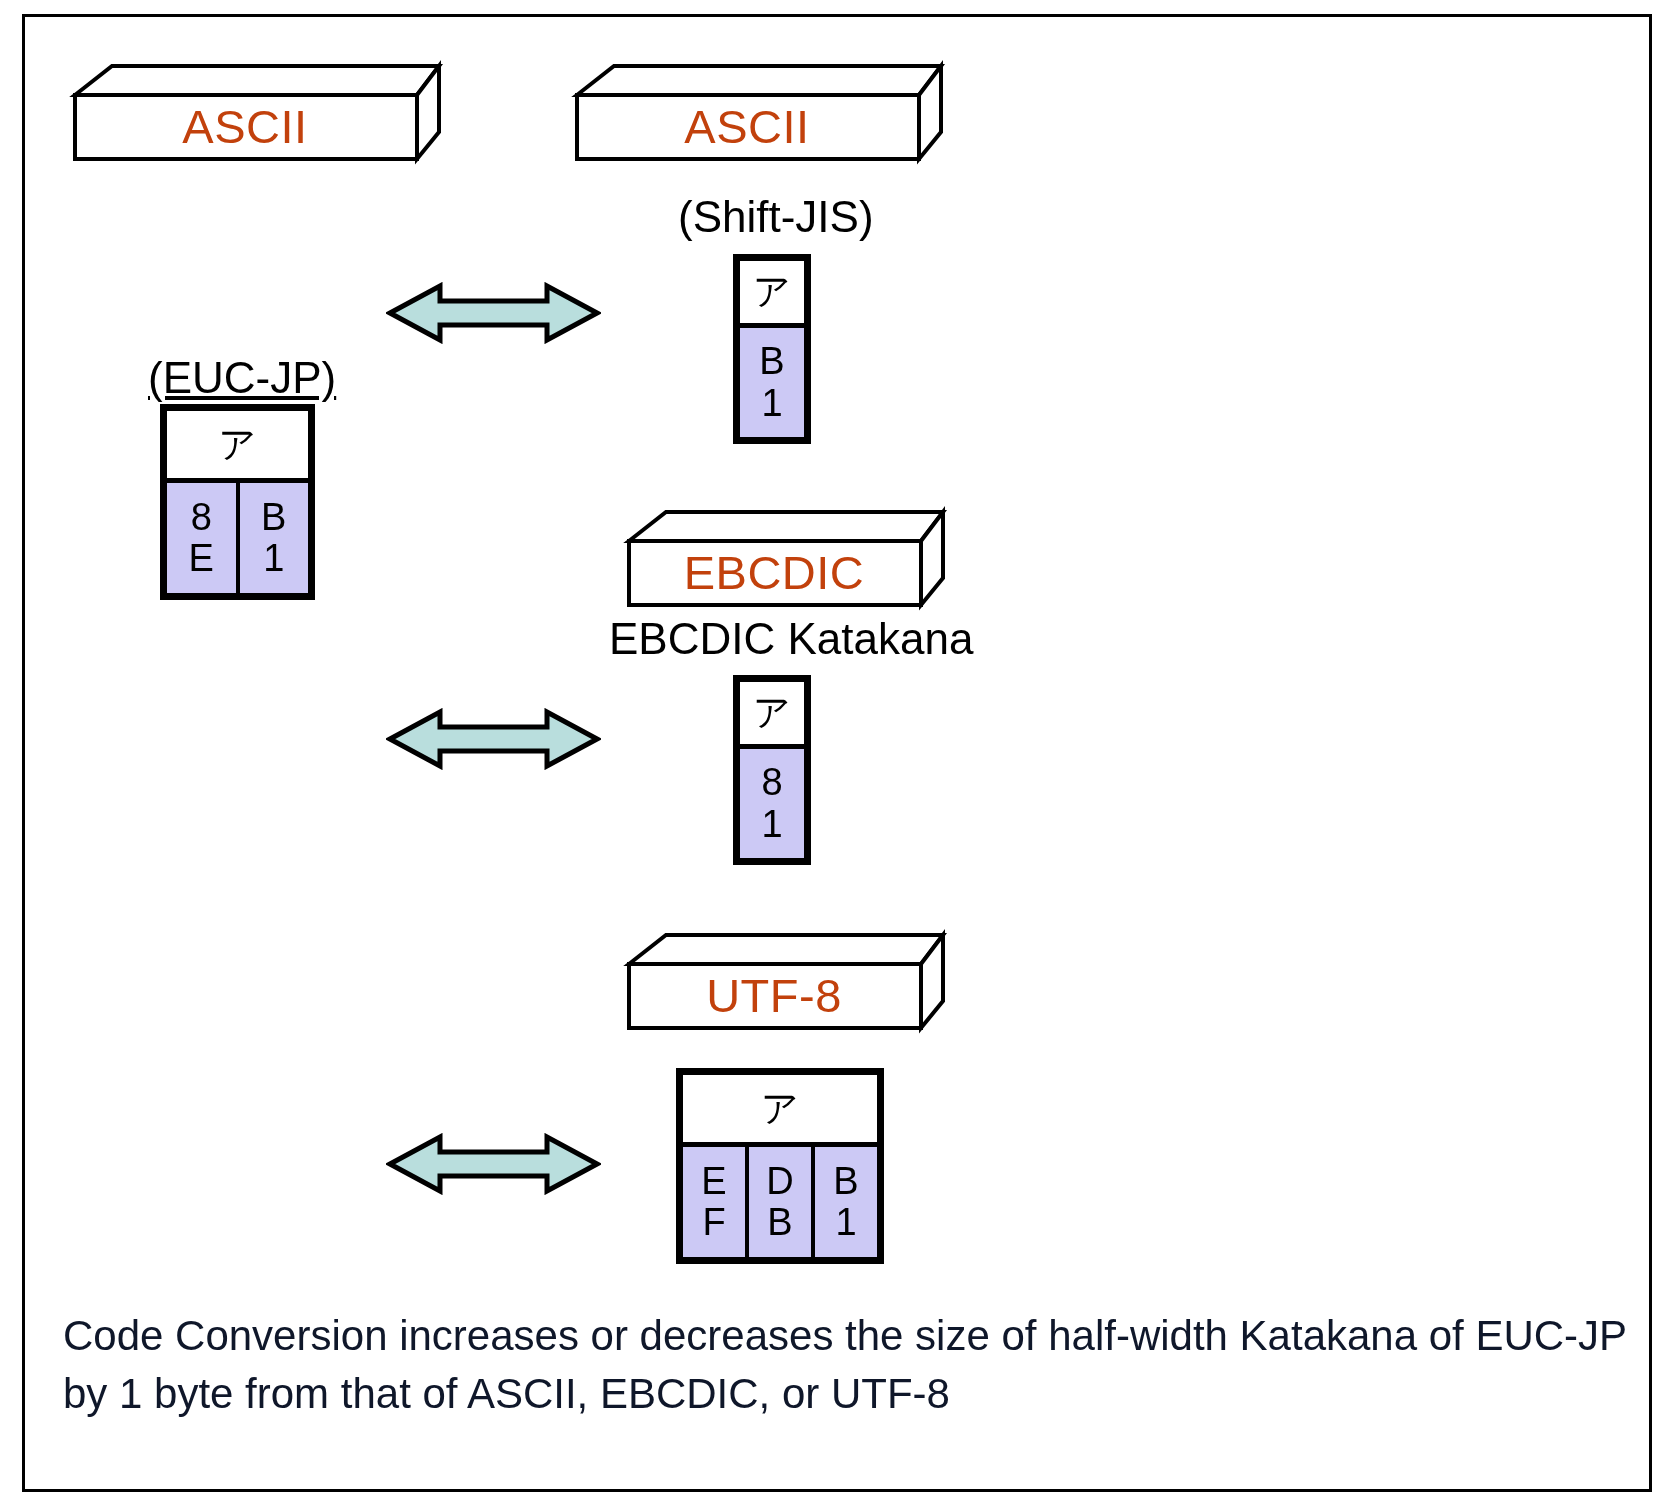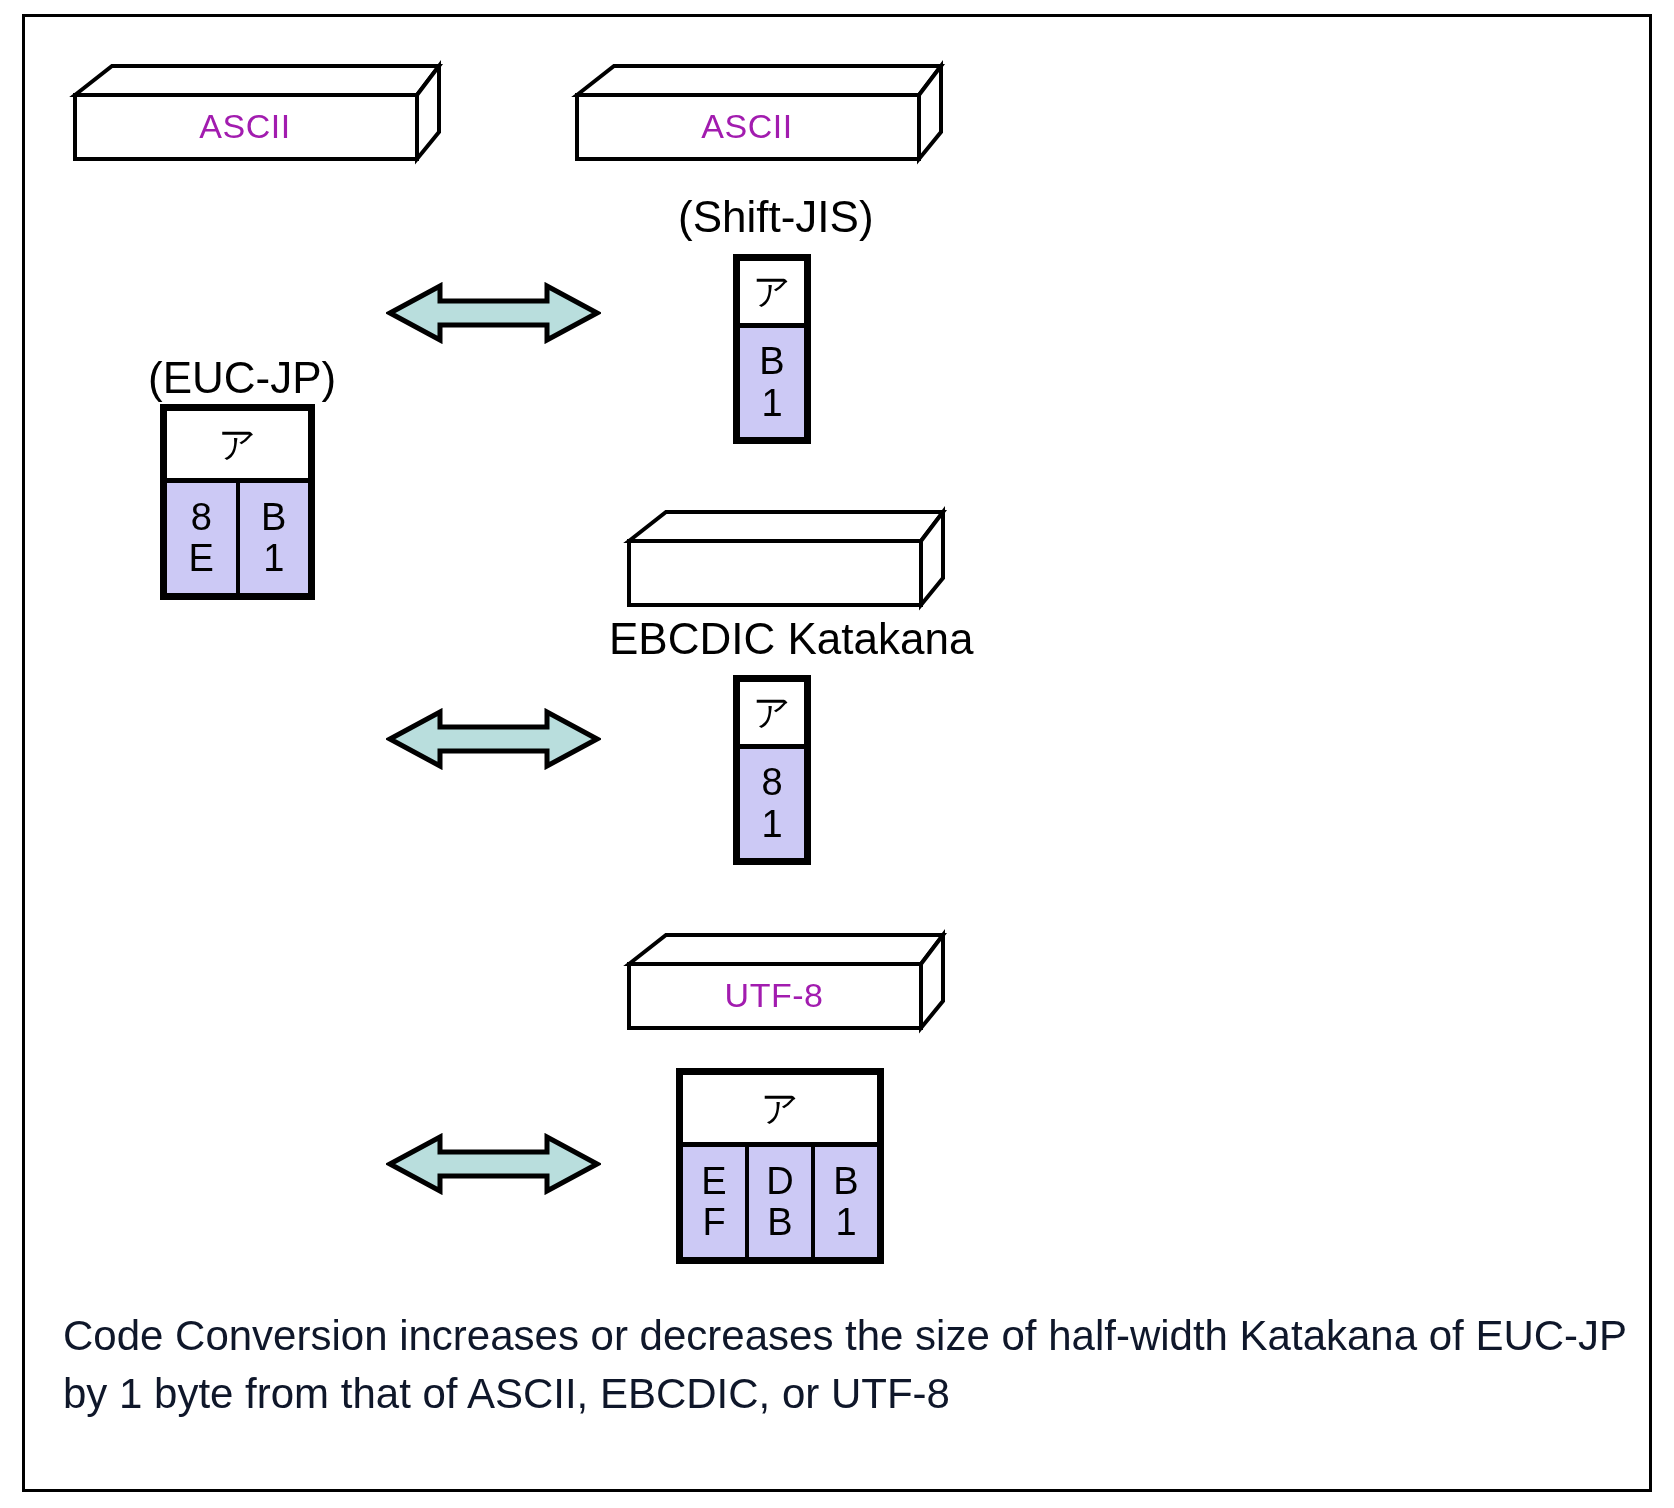--- a/index.html
+++ b/index.html
@@ -50,8 +50,8 @@
     display: flex;
     align-items: center;
     justify-content: center;
-    font-size: 34px;
-    color: #a21caf;
+    font-size: 47px;
+    color: #c2410c;
     letter-spacing: 0.5px;
   }
 

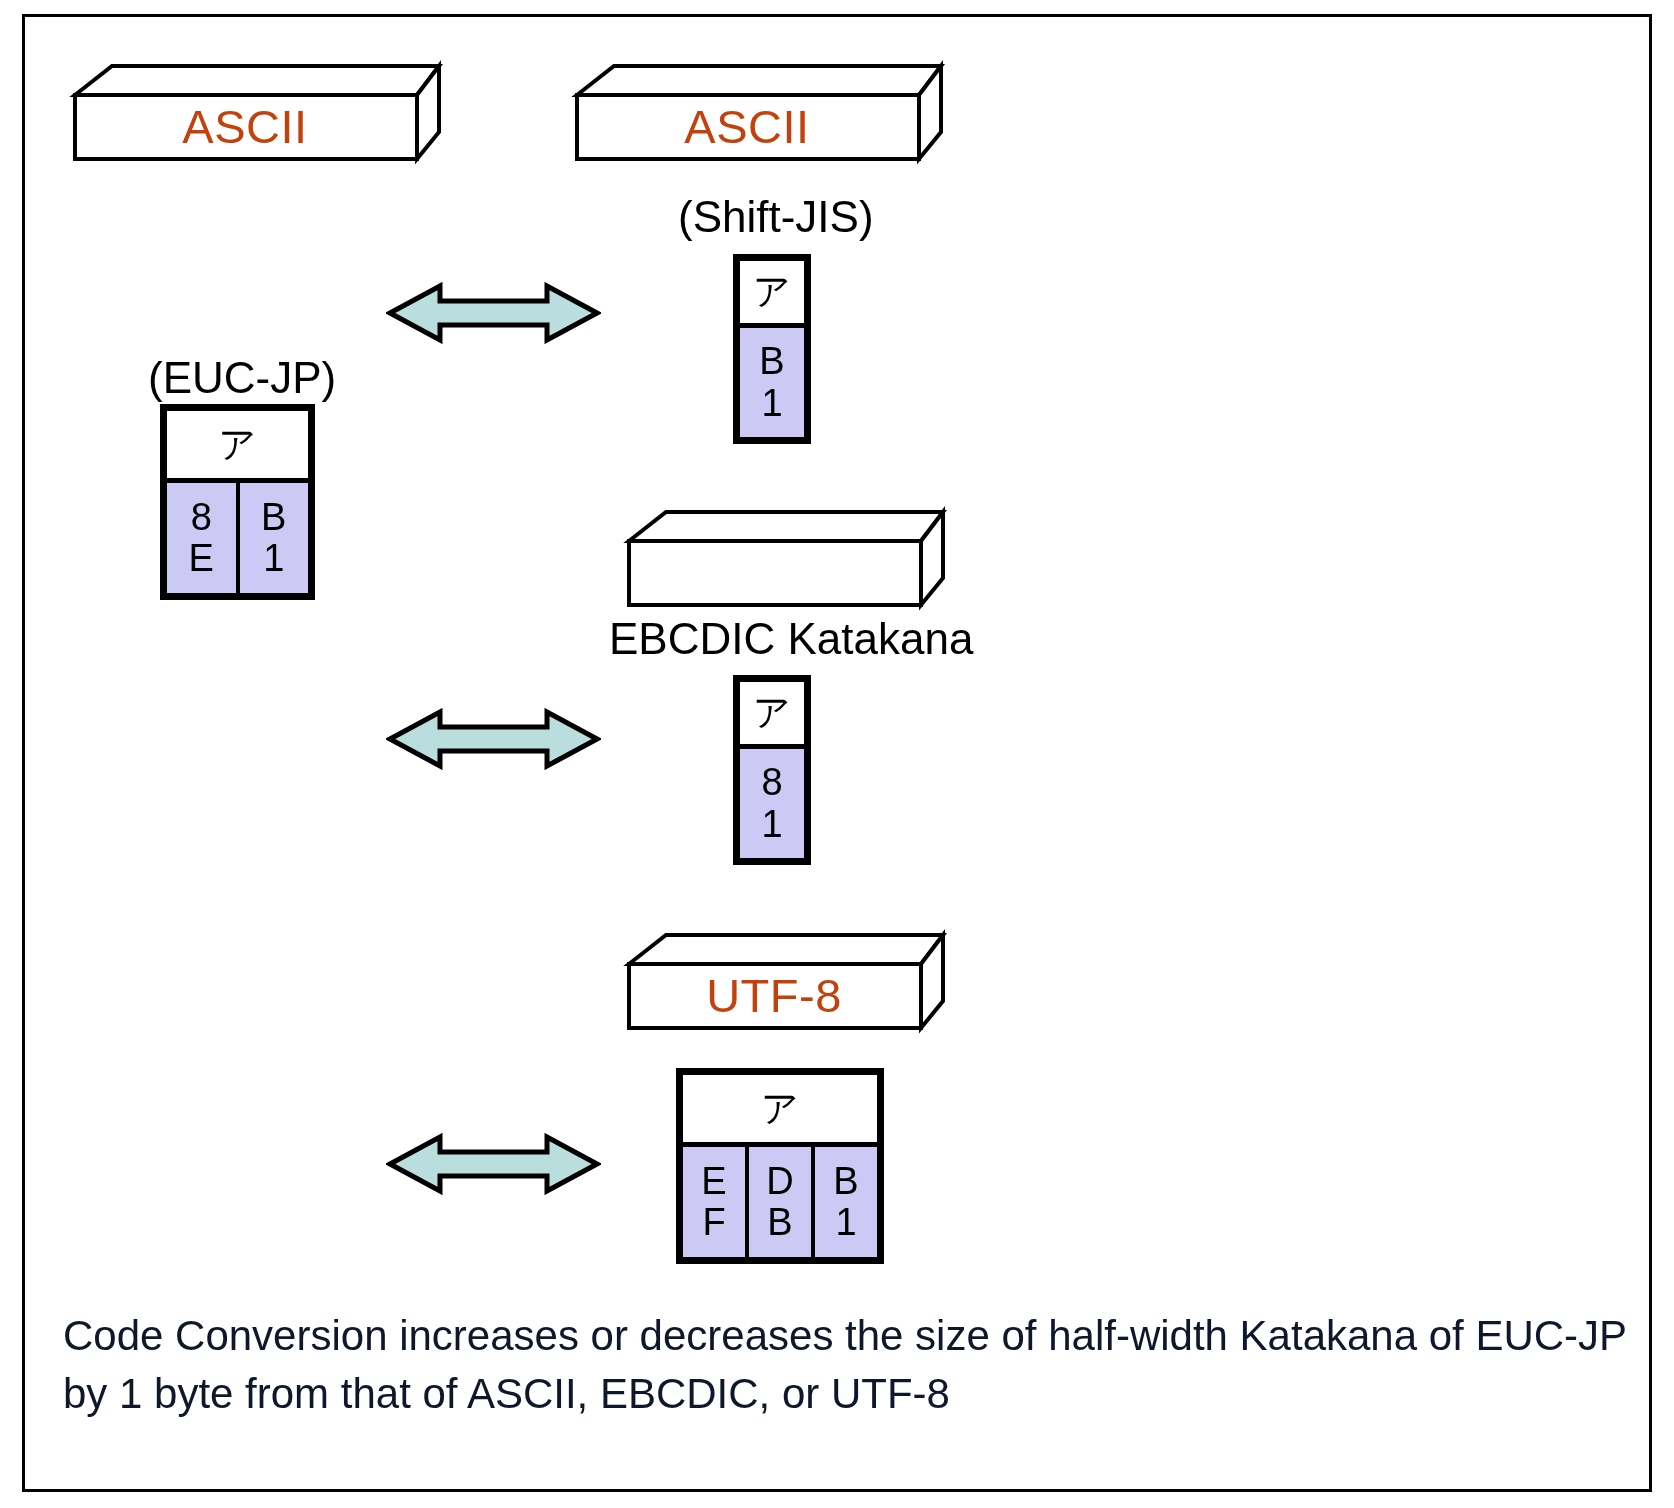--- a/index.html
+++ b/index.html
@@ -167,7 +167,7 @@
     </svg>
   </div>
 
-  <div class="caption-label" style="left:148px; top:353px;">(EUC-JP)</div>
+  <div class="caption-label" style="left:148px; top:353px;text-decoration:underline;">(EUC-JP)</div>
 
   <div class="bytebox" style="left:160px; top:404px; width:155px; height:196px;">
     <div class="char-cell" style="height:72px;">ア</div>

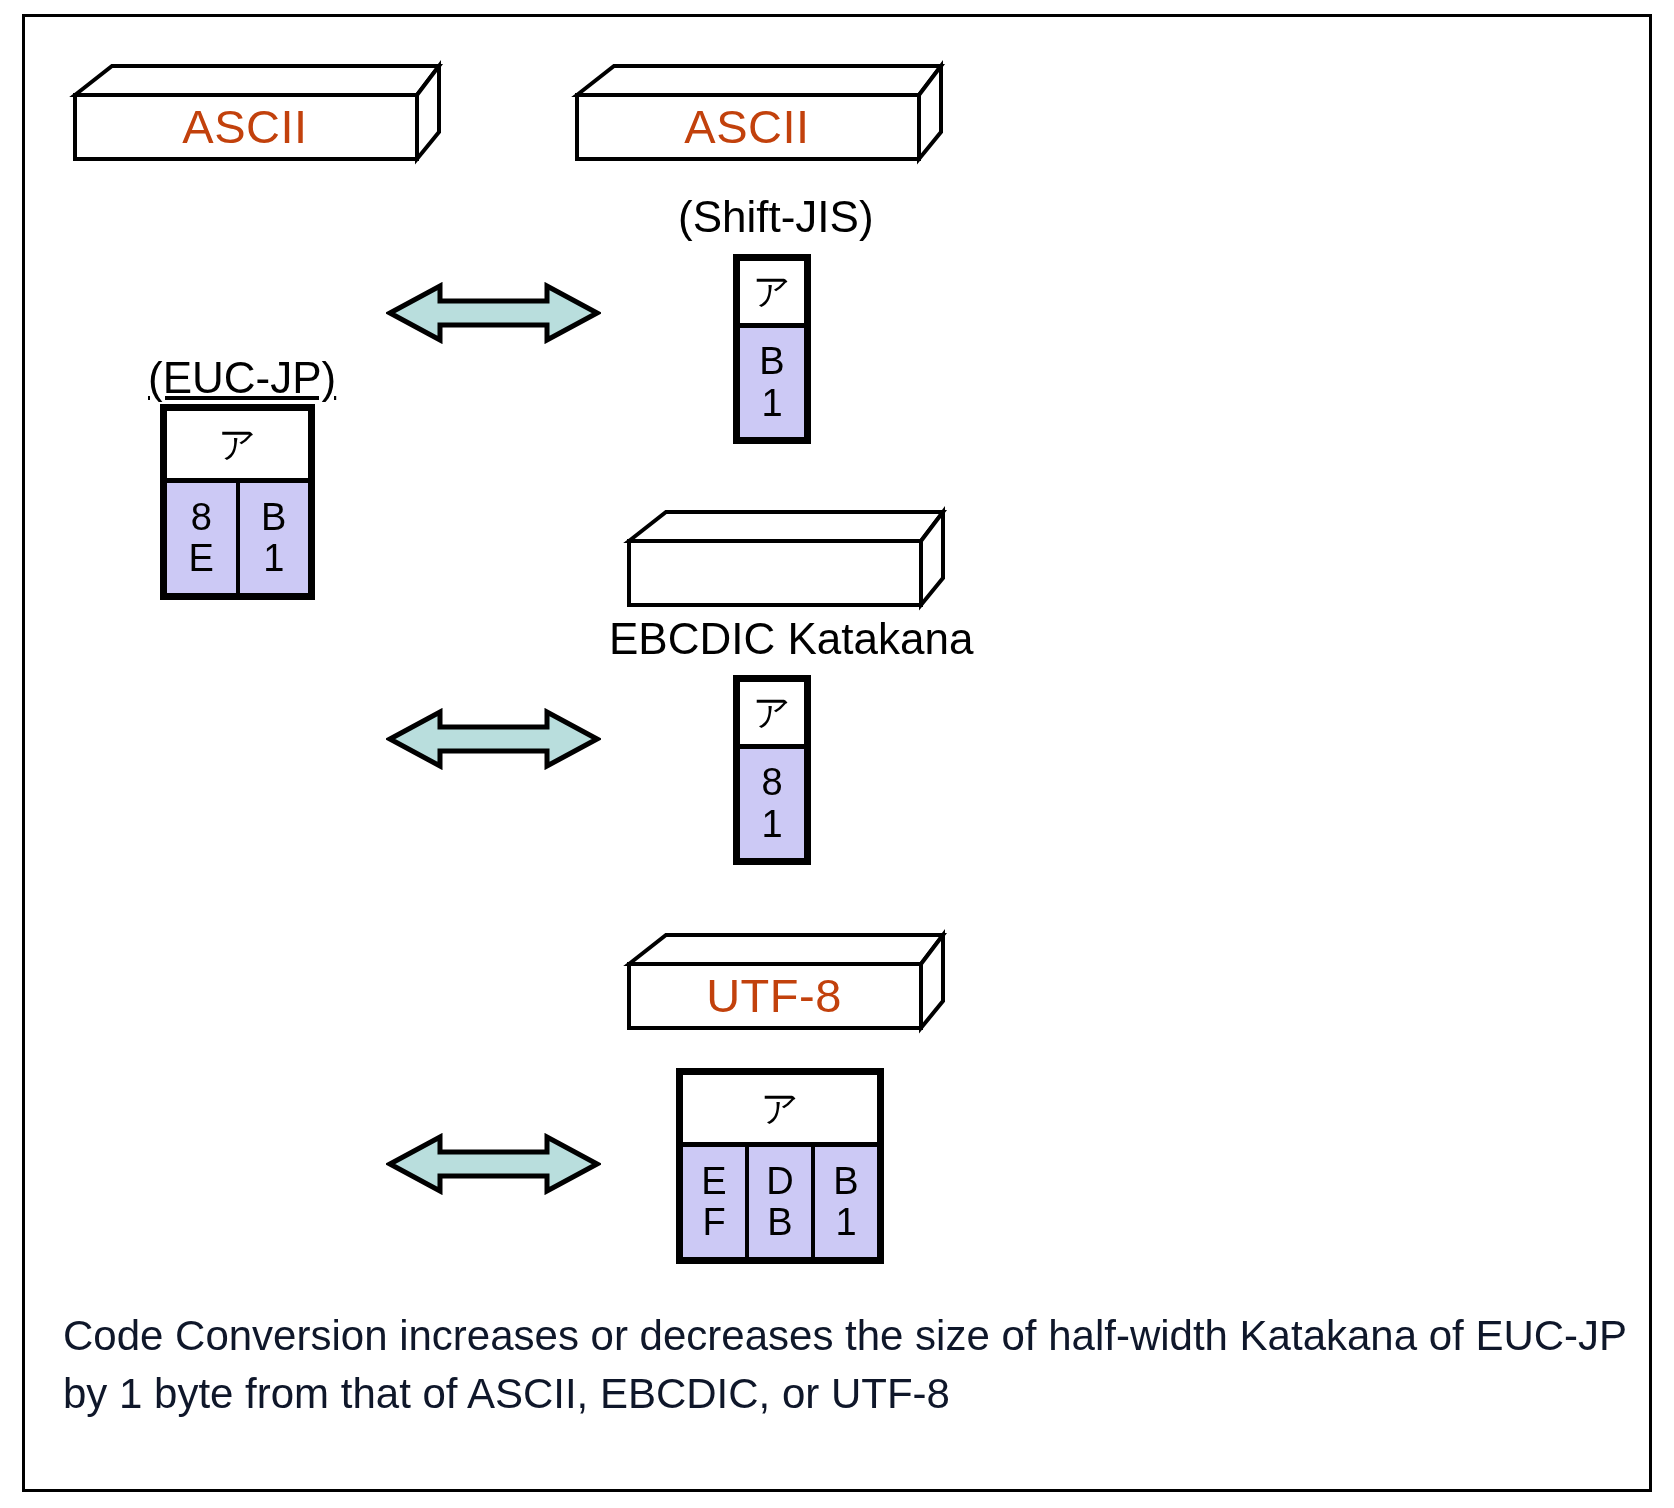--- a/index.html
+++ b/index.html
@@ -189,6 +189,7 @@
       <polygon points="3,33 40,4 317,4 295,33" fill="#ffffff" stroke="#000000" stroke-width="4"></polygon>
       <polygon points="295,33 317,4 317,70 295,97" fill="#ffffff" stroke="#000000" stroke-width="4"></polygon>
     </svg>
+    <div class="slab-label">EBCDIC</div>
   </div>
 
   <div class="caption-label" style="left:609px; top:614px;">EBCDIC Katakana</div>

